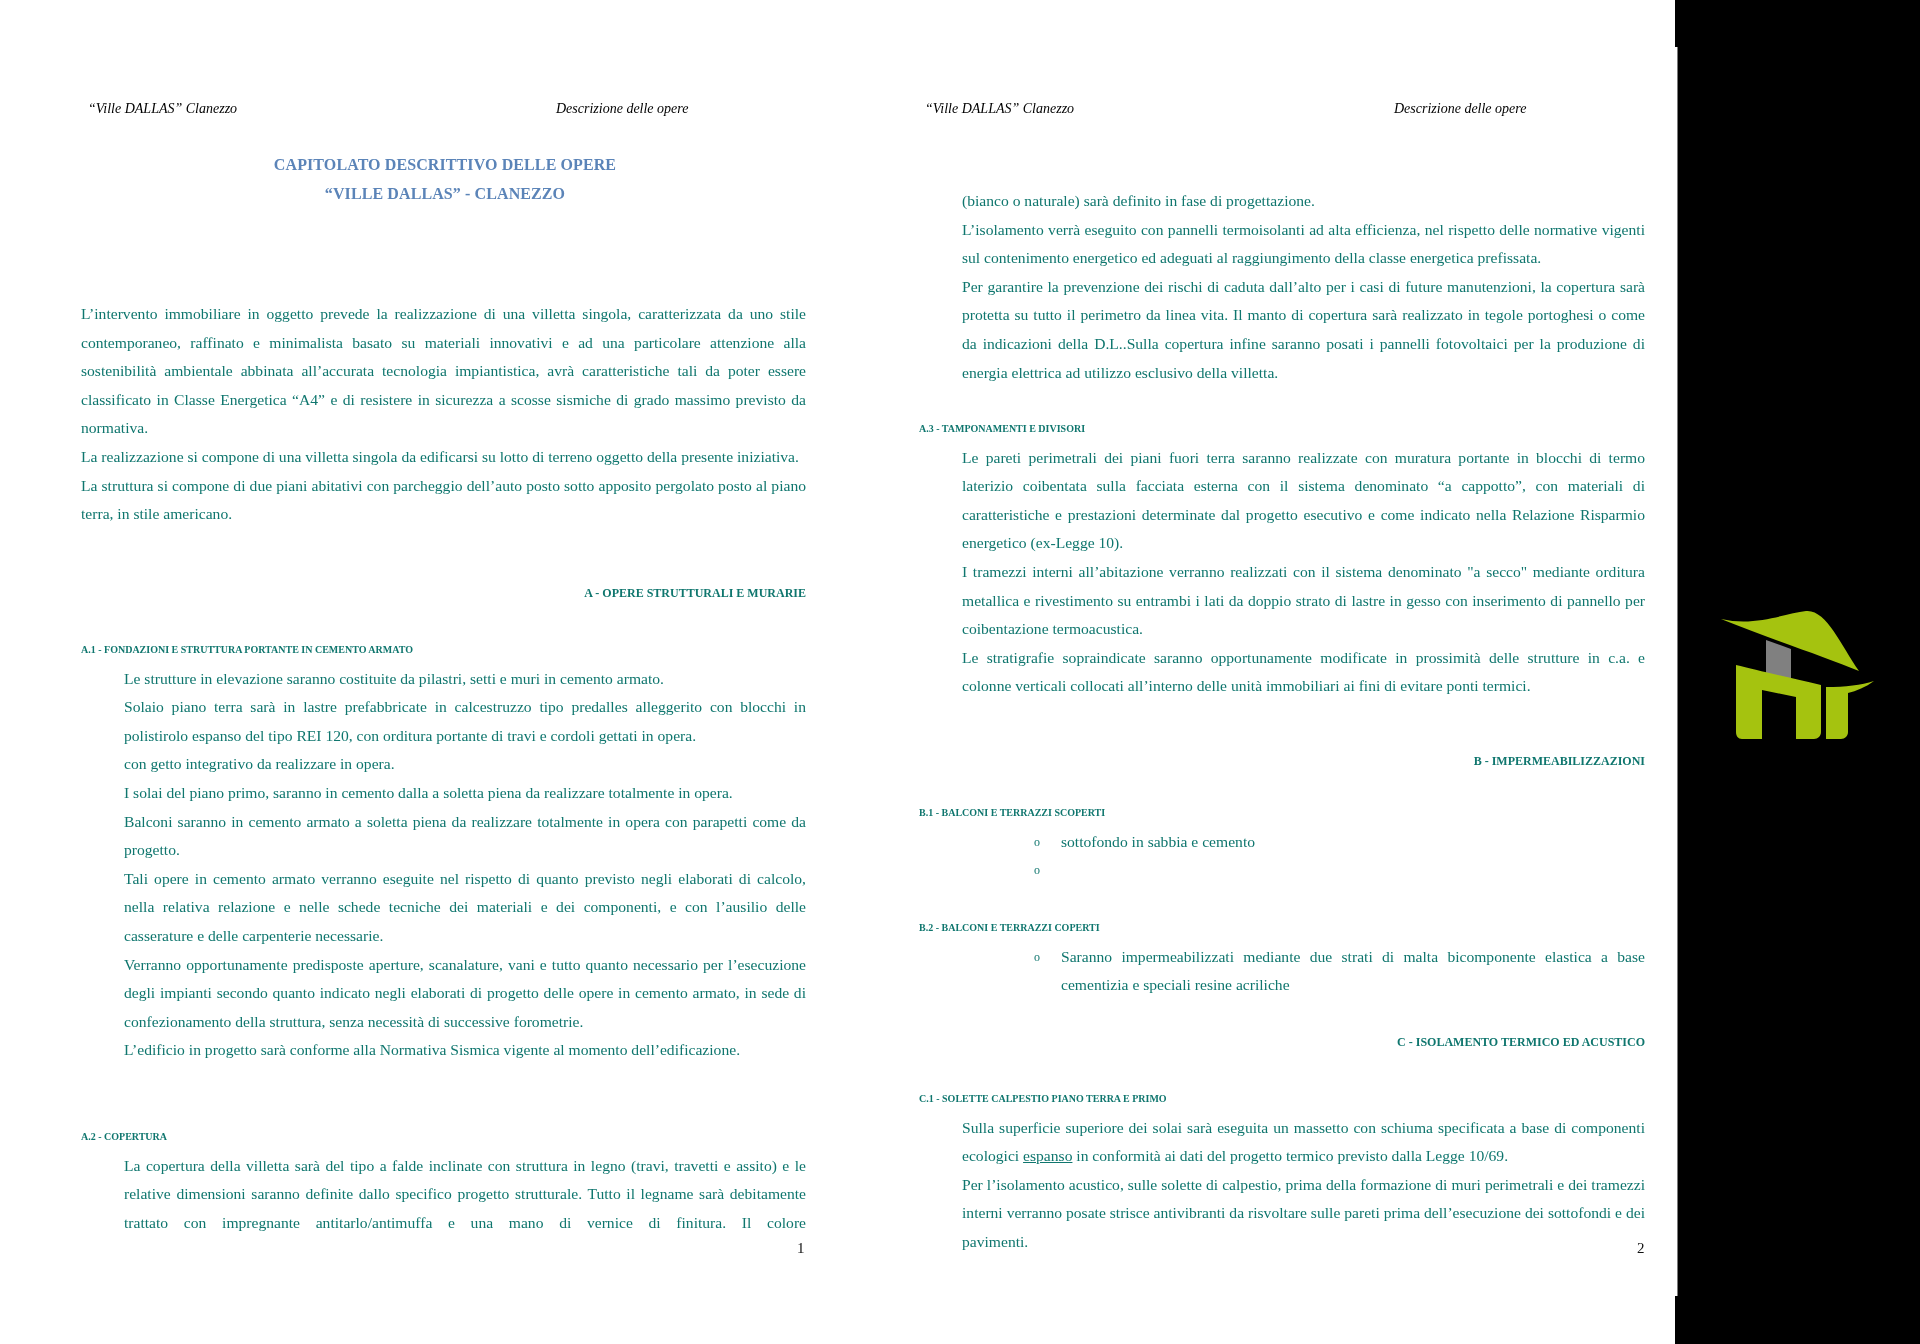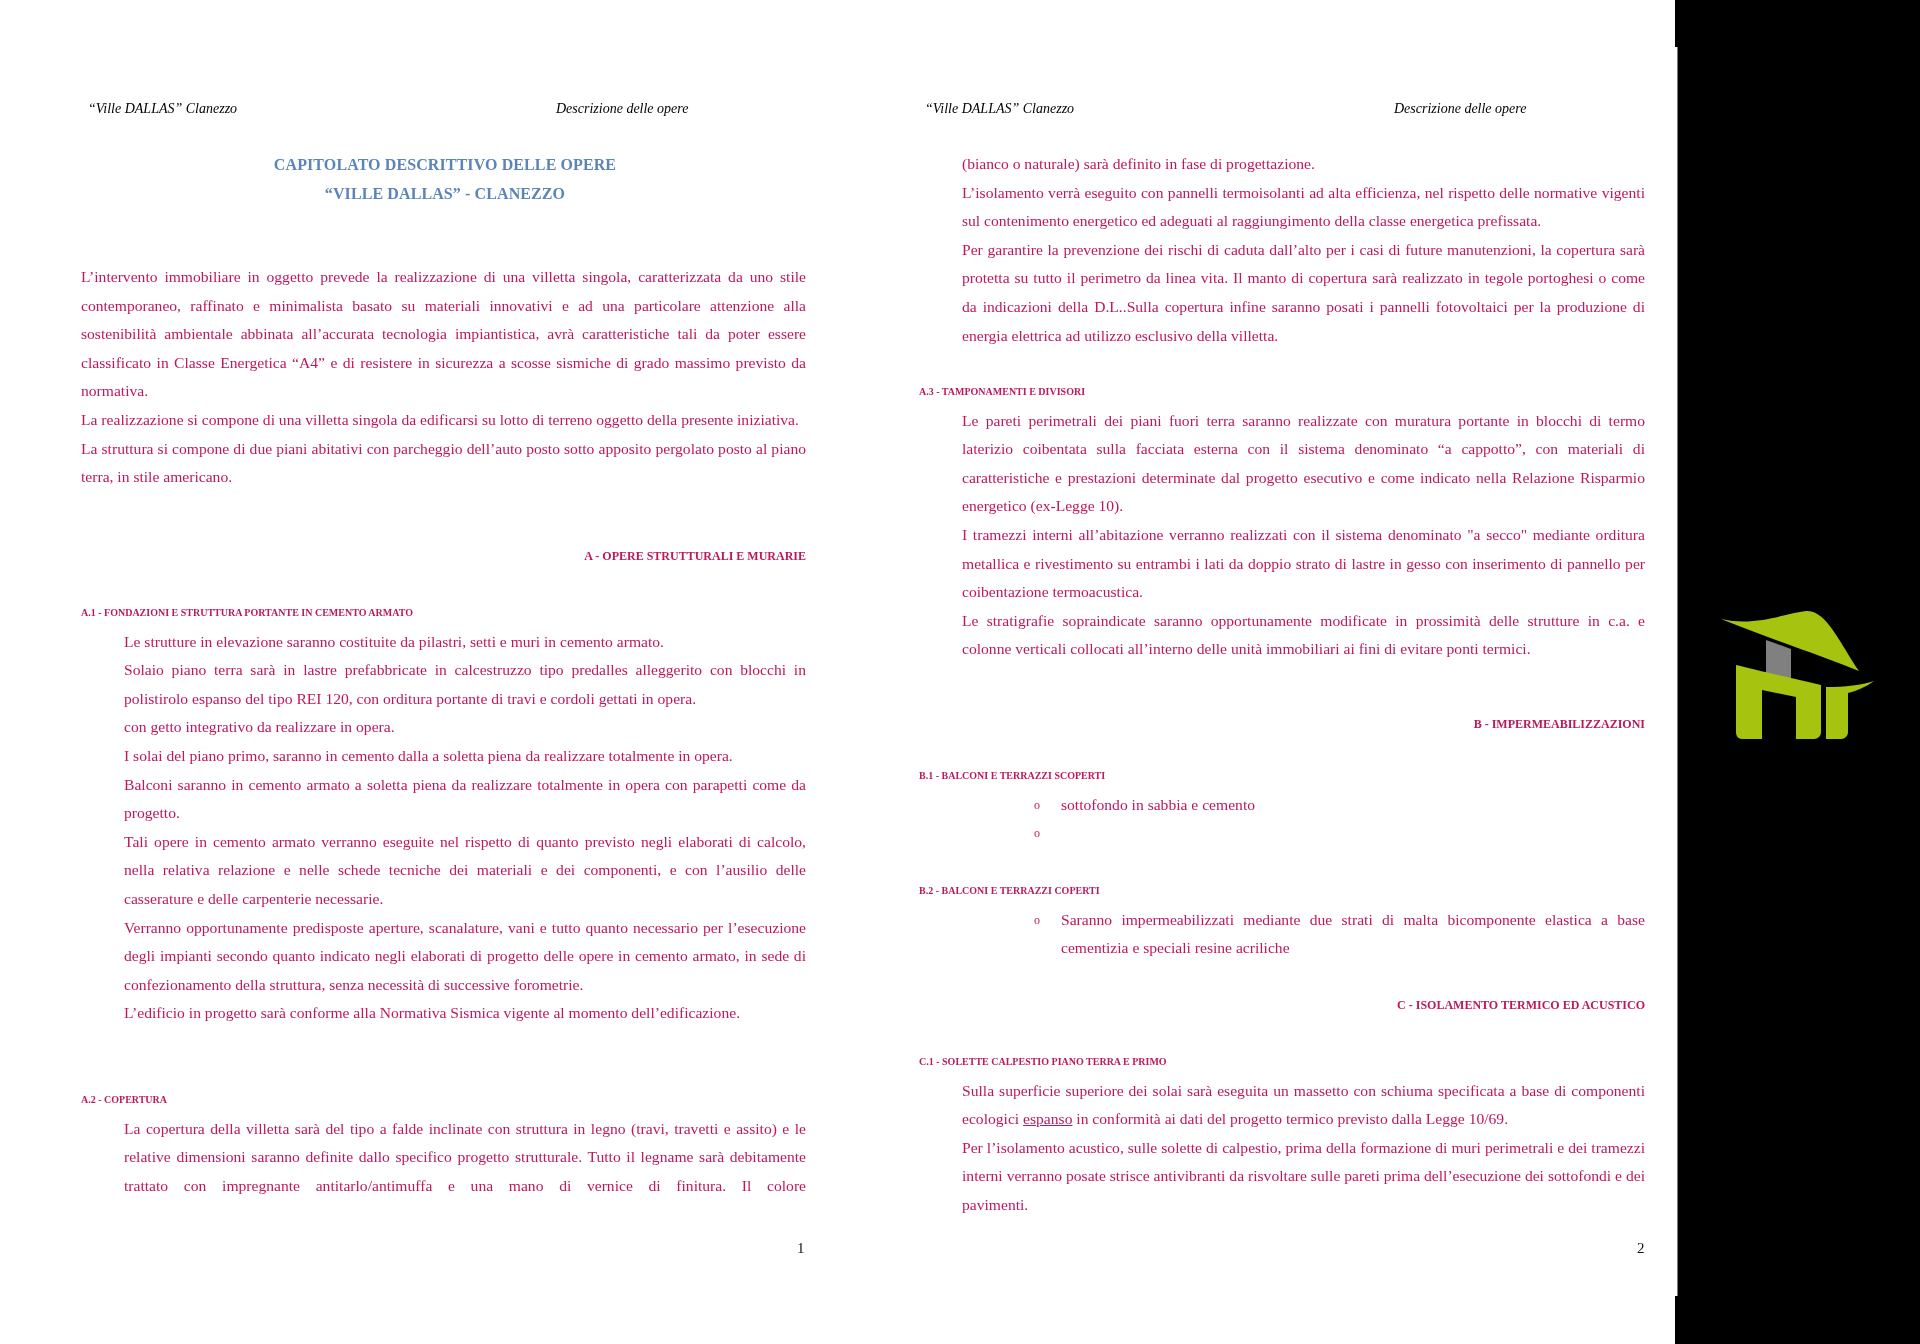--- a/index.html
+++ b/index.html
@@ -20,7 +20,7 @@
     color:#5b84b8; font-weight:bold; font-size:16px; line-height:20px;
     letter-spacing:0.1px;
   }
-  .block { position:absolute; font-size:15.6px; line-height:28.6px; color:#be185d; }
+  .block { position:absolute; font-size:15.6px; line-height:28.6px; color:#0f766e;margin-top:37px; }
   .p { text-align:justify; text-align-last:left; margin:0; }
   .ind { padding-left:43px; }
   .h-sec { font-weight:bold; text-align:right; font-size:12px; }

